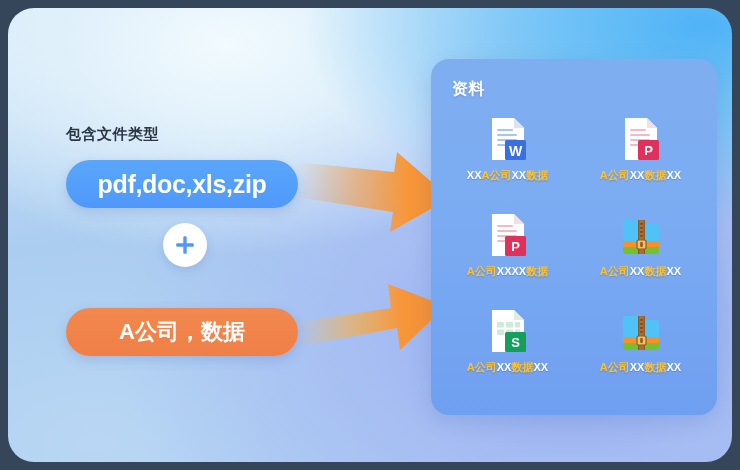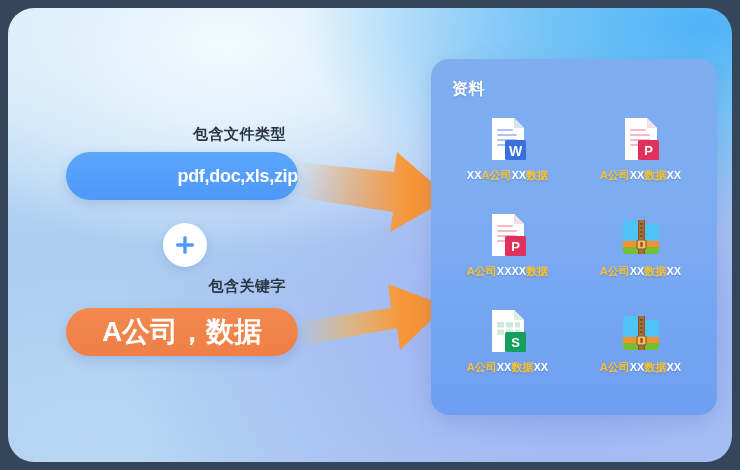--- a/index.html
+++ b/index.html
@@ -74,7 +74,7 @@
     position: absolute;
     font-size: 15px; font-weight: 700; color: #2b3642;
     letter-spacing: .5px;
-    text-align: right; width: 220px;
+    text-align: left; width: 220px;
   }
   #caption-type { left: 58px; top: 117px; }
   #caption-key  { left: 58px; top: 269px; }

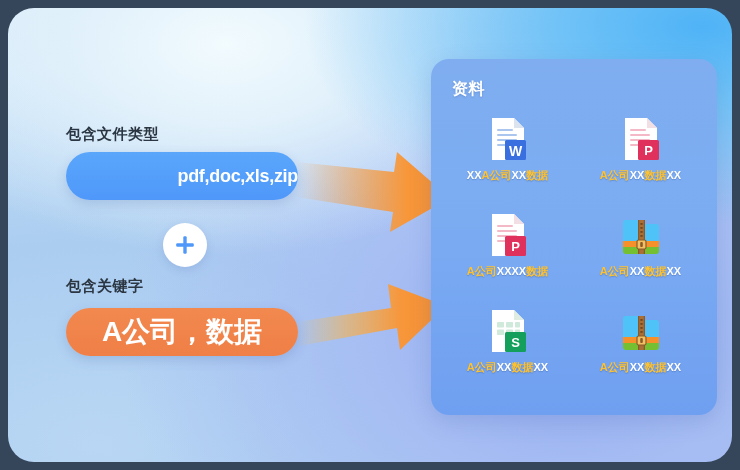--- a/index.html
+++ b/index.html
@@ -87,10 +87,9 @@
     box-shadow: 0 4px 12px rgba(60,90,160,0.20);
   }
   #pill-types {
-    left: 58px; top: 144px; width: 232px;
-    font-size: 18px; letter-spacing: -.3px;
+    left: 58px; top: 152px; width: 232px;
+    font-size: 25px; letter-spacing: -.3px;
     background: linear-gradient(180deg, #5aa6fb 0%, #4f98fa 100%);
-    justify-content: flex-end;
   }
   #pill-keys {
     left: 58px; top: 300px; width: 232px;

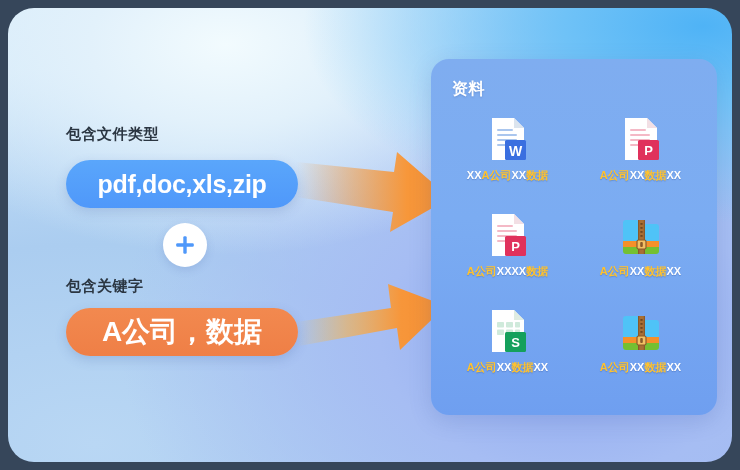--- a/index.html
+++ b/index.html
@@ -134,7 +134,6 @@
       </span>
     </div>
 
-    <div class="caption" id="caption-key">包含关键字</div>
 
     <div class="pill" id="pill-keys">
       <span>A公司，数据</span>

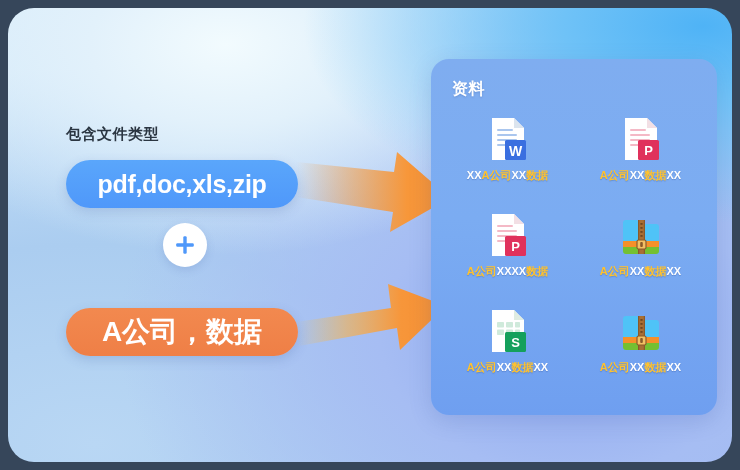--- a/index.html
+++ b/index.html
@@ -93,7 +93,7 @@
   }
   #pill-keys {
     left: 58px; top: 300px; width: 232px;
-    font-size: 28px;
+    font-size: 22px;
     background: linear-gradient(180deg, #f2894f 0%, #ef7f46 100%);
   }
 

